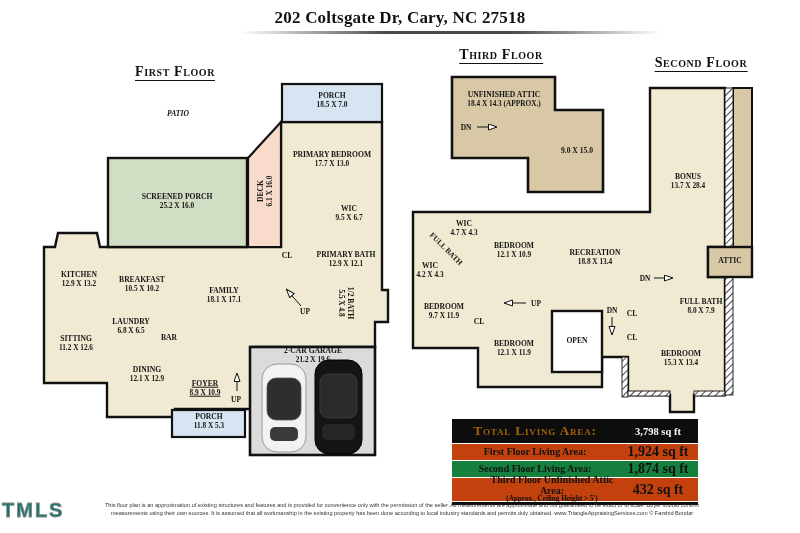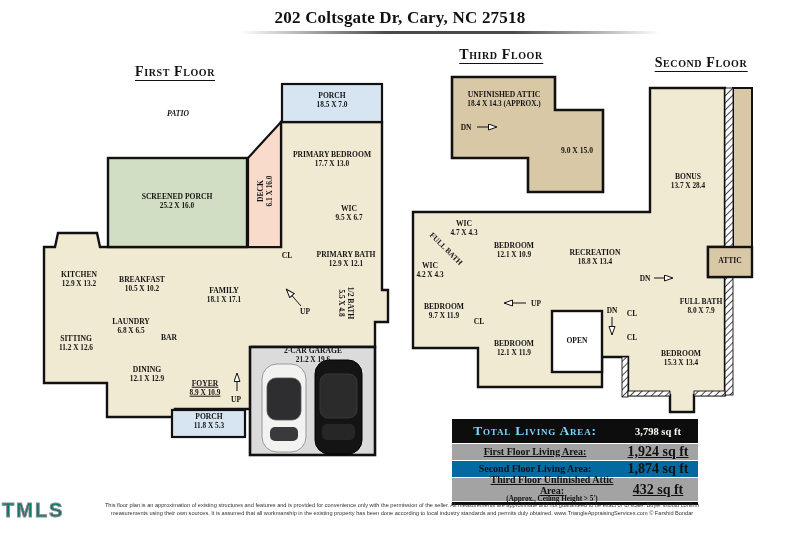--- a/index.html
+++ b/index.html
@@ -26,7 +26,7 @@
   #summary{position:absolute;left:452px;top:419px;width:246px;border-bottom:3px solid #0d0d0d;}
   #summary .row{display:flex;align-items:center;margin-bottom:1px;}
   #summary .hdr{background:#0d0d0d;height:24px;}
-  #summary .hdr .cell-l{color:#7dd3fc;font-variant:small-caps;font-size:13.5px;letter-spacing:.8px;}
+  #summary .hdr .cell-l{color:#a16207;font-variant:small-caps;font-size:13.5px;letter-spacing:.8px;}
   #summary .hdr .cell-v{color:#fdfdf5;font-size:10.5px;}
   #summary .r1,#summary .r3{background:#a3a3a3;text-decoration:underline;}
   #summary .r2{background:#0369a1;}

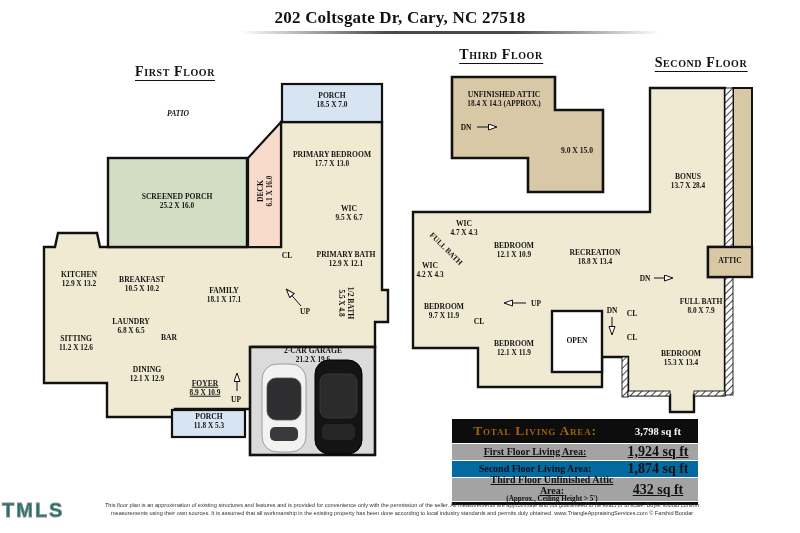--- a/index.html
+++ b/index.html
@@ -28,7 +28,7 @@
   #summary .hdr{background:#0d0d0d;height:24px;}
   #summary .hdr .cell-l{color:#a16207;font-variant:small-caps;font-size:13.5px;letter-spacing:.8px;}
   #summary .hdr .cell-v{color:#fdfdf5;font-size:10.5px;}
-  #summary .r1,#summary .r3{background:#a3a3a3;text-decoration:underline;}
+  #summary .r1,#summary .r3{background:#c2410c;}
   #summary .r2{background:#0369a1;}
   #summary .r1,#summary .r2{height:16px;}
   #summary .r3{height:23px;padding-left:34px;}

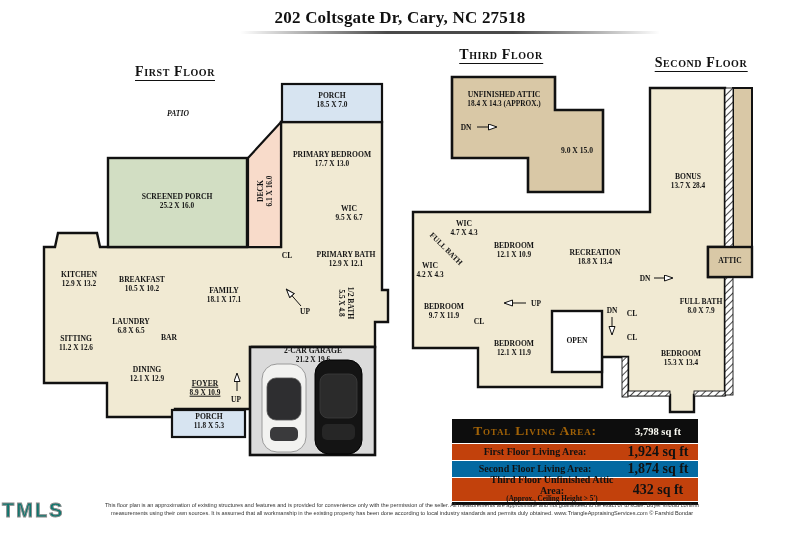--- a/index.html
+++ b/index.html
@@ -29,7 +29,7 @@
   #summary .hdr .cell-l{color:#a16207;font-variant:small-caps;font-size:13.5px;letter-spacing:.8px;}
   #summary .hdr .cell-v{color:#fdfdf5;font-size:10.5px;}
   #summary .r1,#summary .r3{background:#c2410c;}
-  #summary .r2{background:#0369a1;}
+  #summary .r2{background:#15803d;}
   #summary .r1,#summary .r2{height:16px;}
   #summary .r3{height:23px;padding-left:34px;}
   #summary .cell-l{flex:1;text-align:center;font-weight:bold;font-size:10px;line-height:1.05;}

